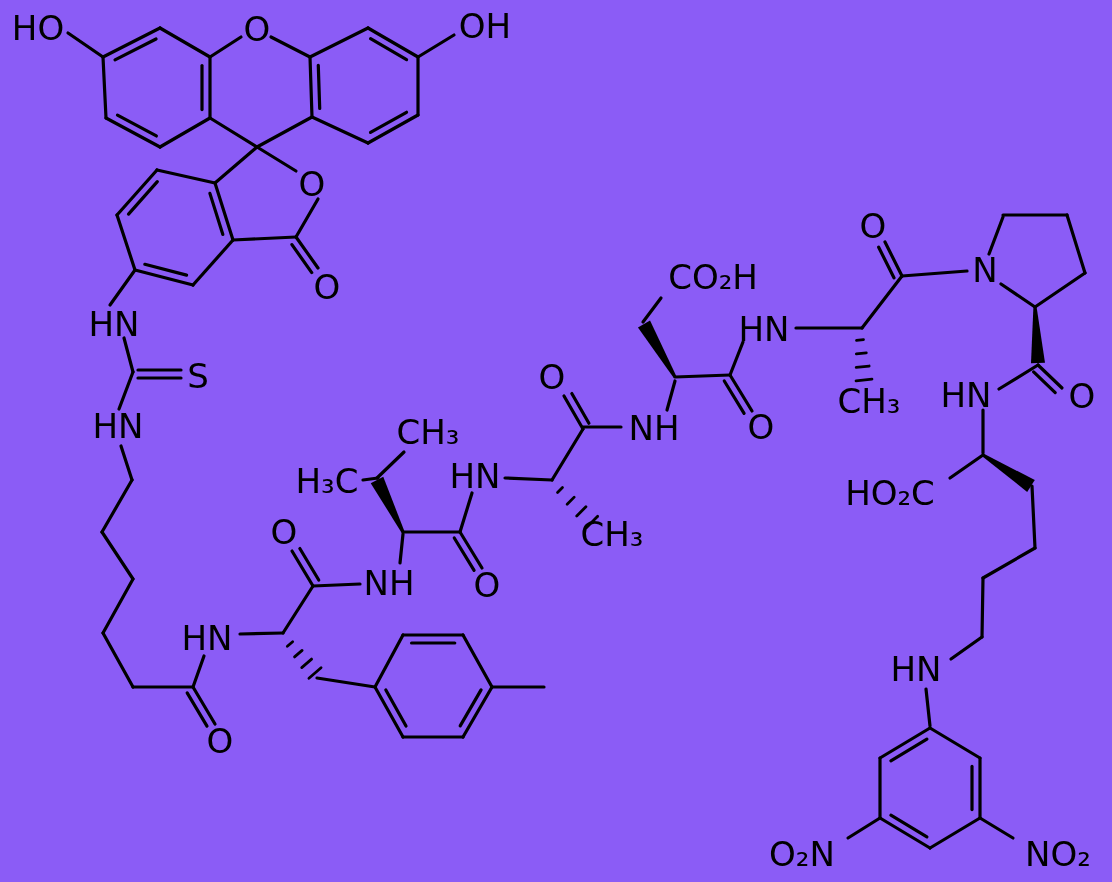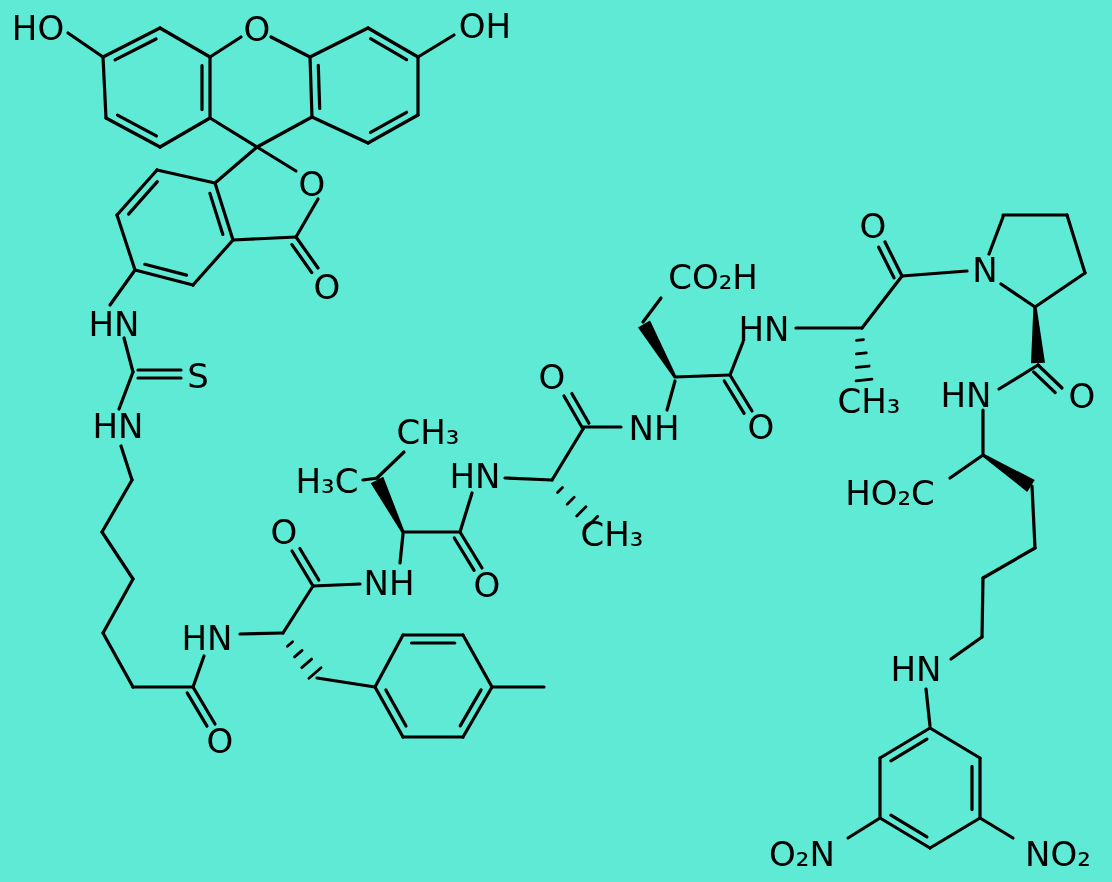--- a/index.html
+++ b/index.html
@@ -4,7 +4,7 @@
 <style>
   html,body{margin:0;padding:0;background:#ffffff;}
   body{width:1112px;height:882px;overflow:hidden;}
-  #canvas{width:1112px;height:882px;position:relative;background:#5eead4;}
+  #canvas{width:1112px;height:882px;position:relative;background:#8b5cf6;}
   svg{display:block;}
   .atom-label{
     font-family:"DejaVu Sans","Liberation Sans",sans-serif;

